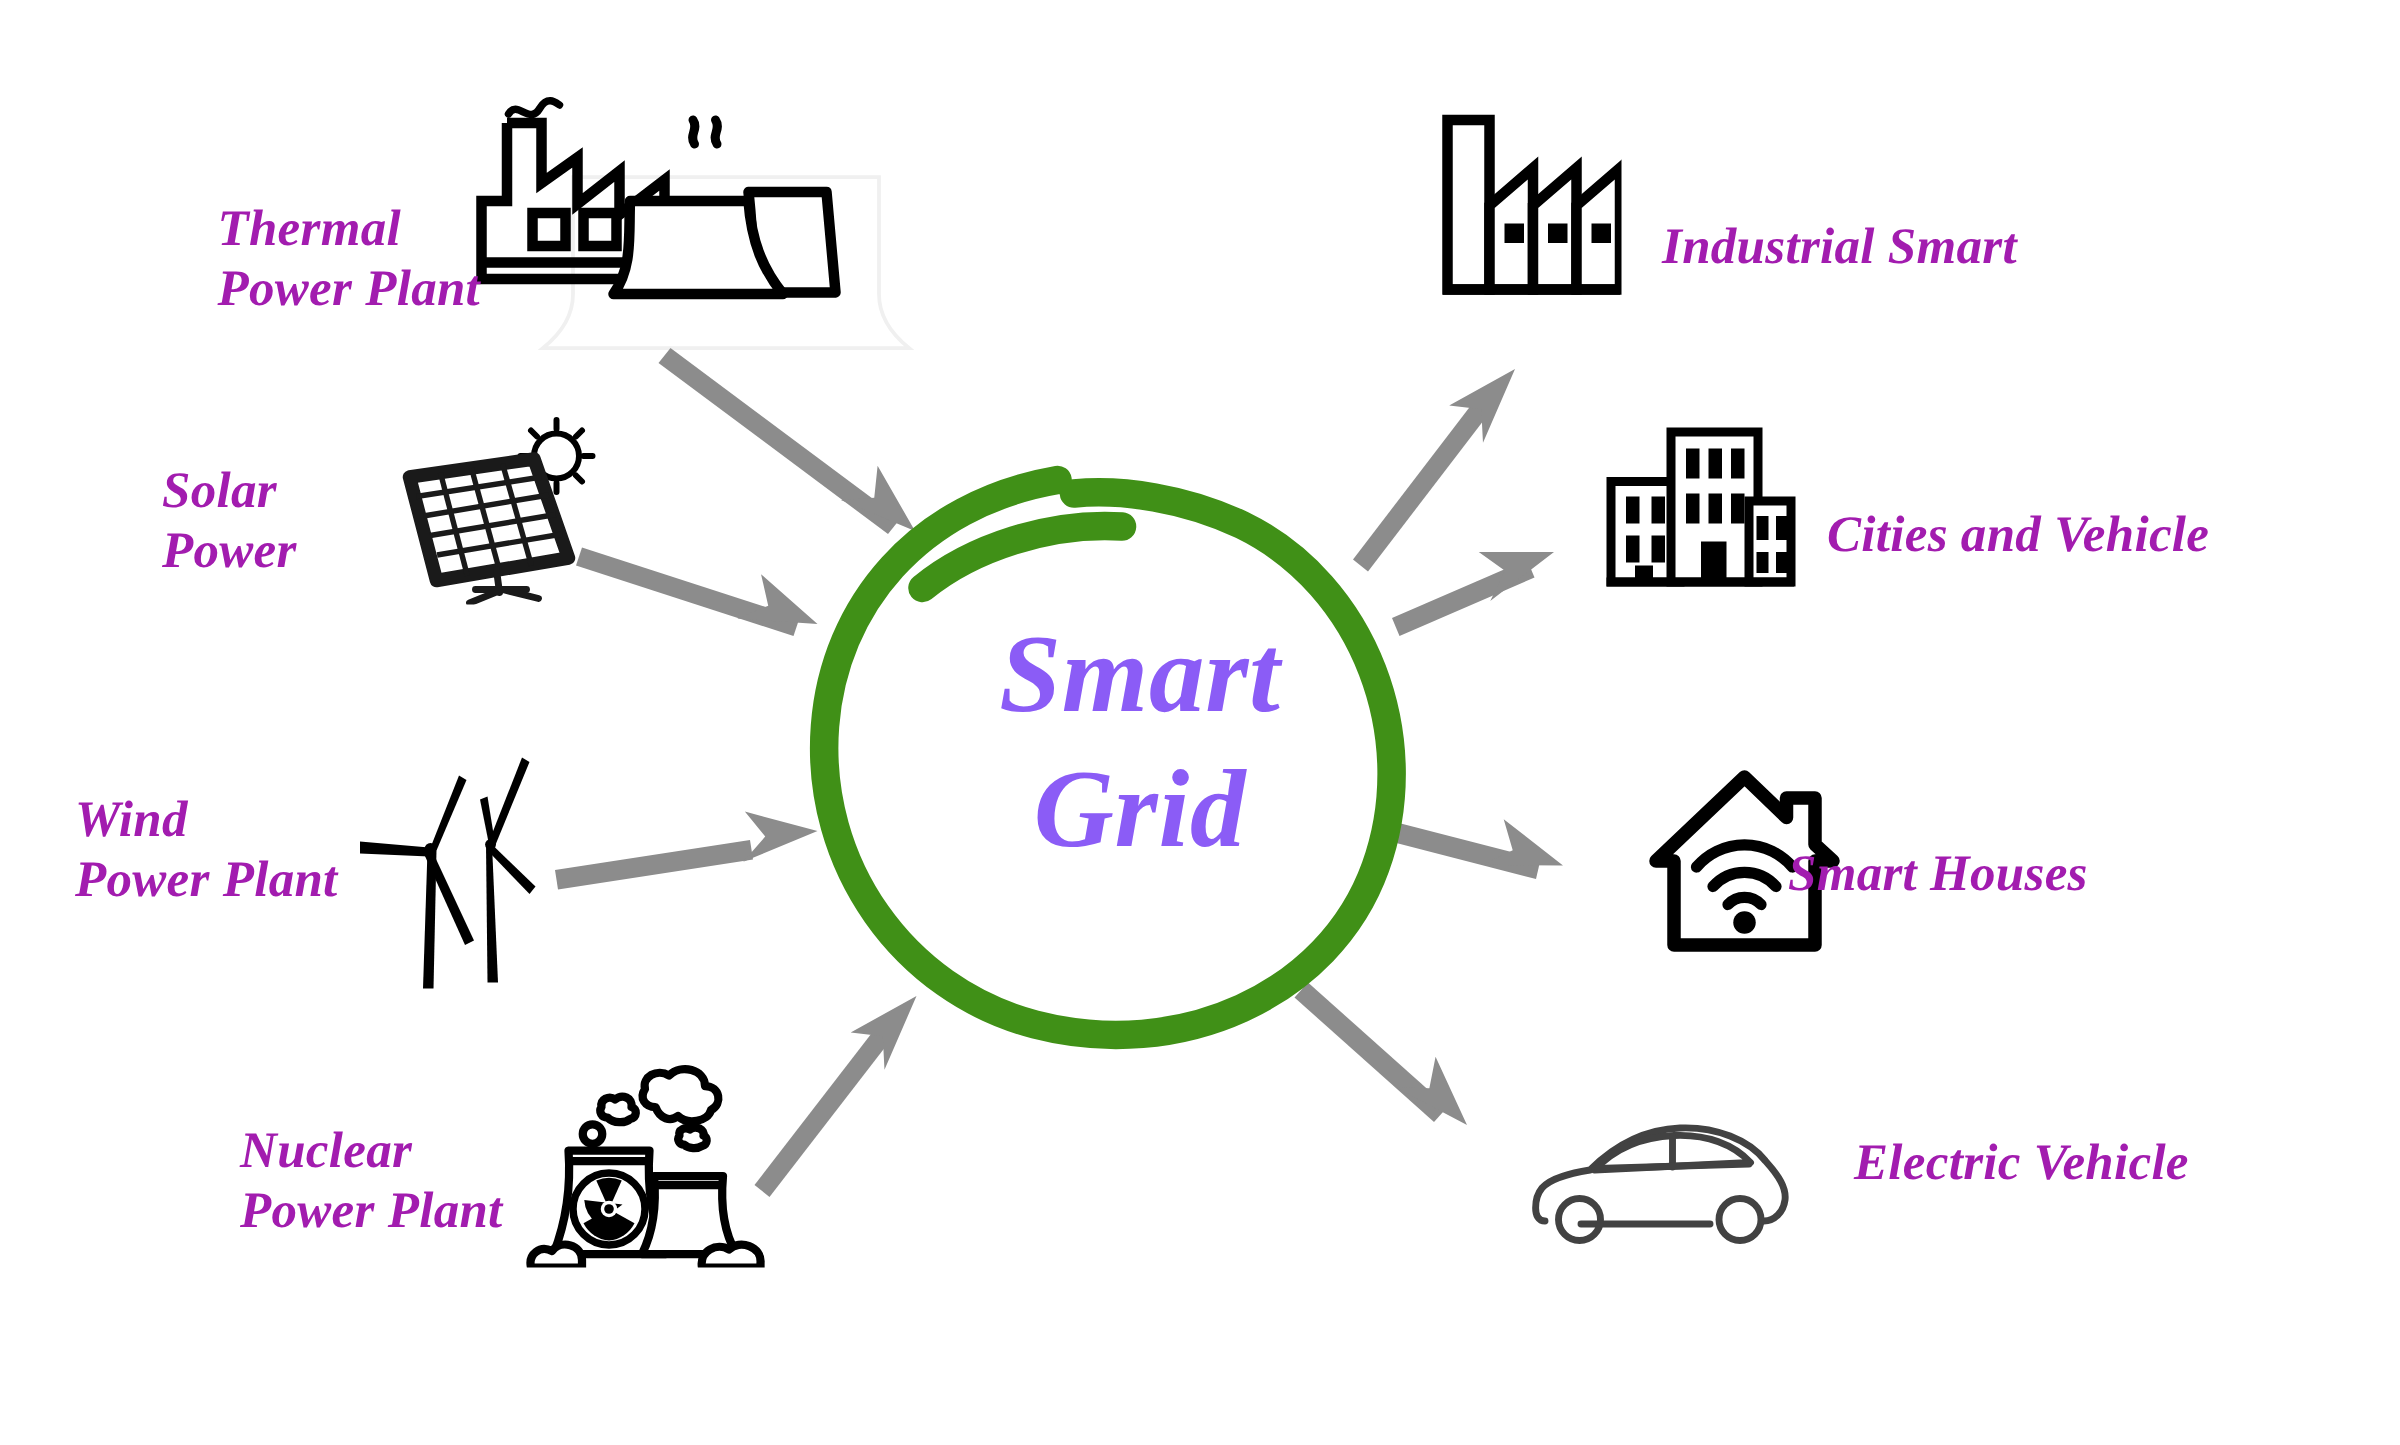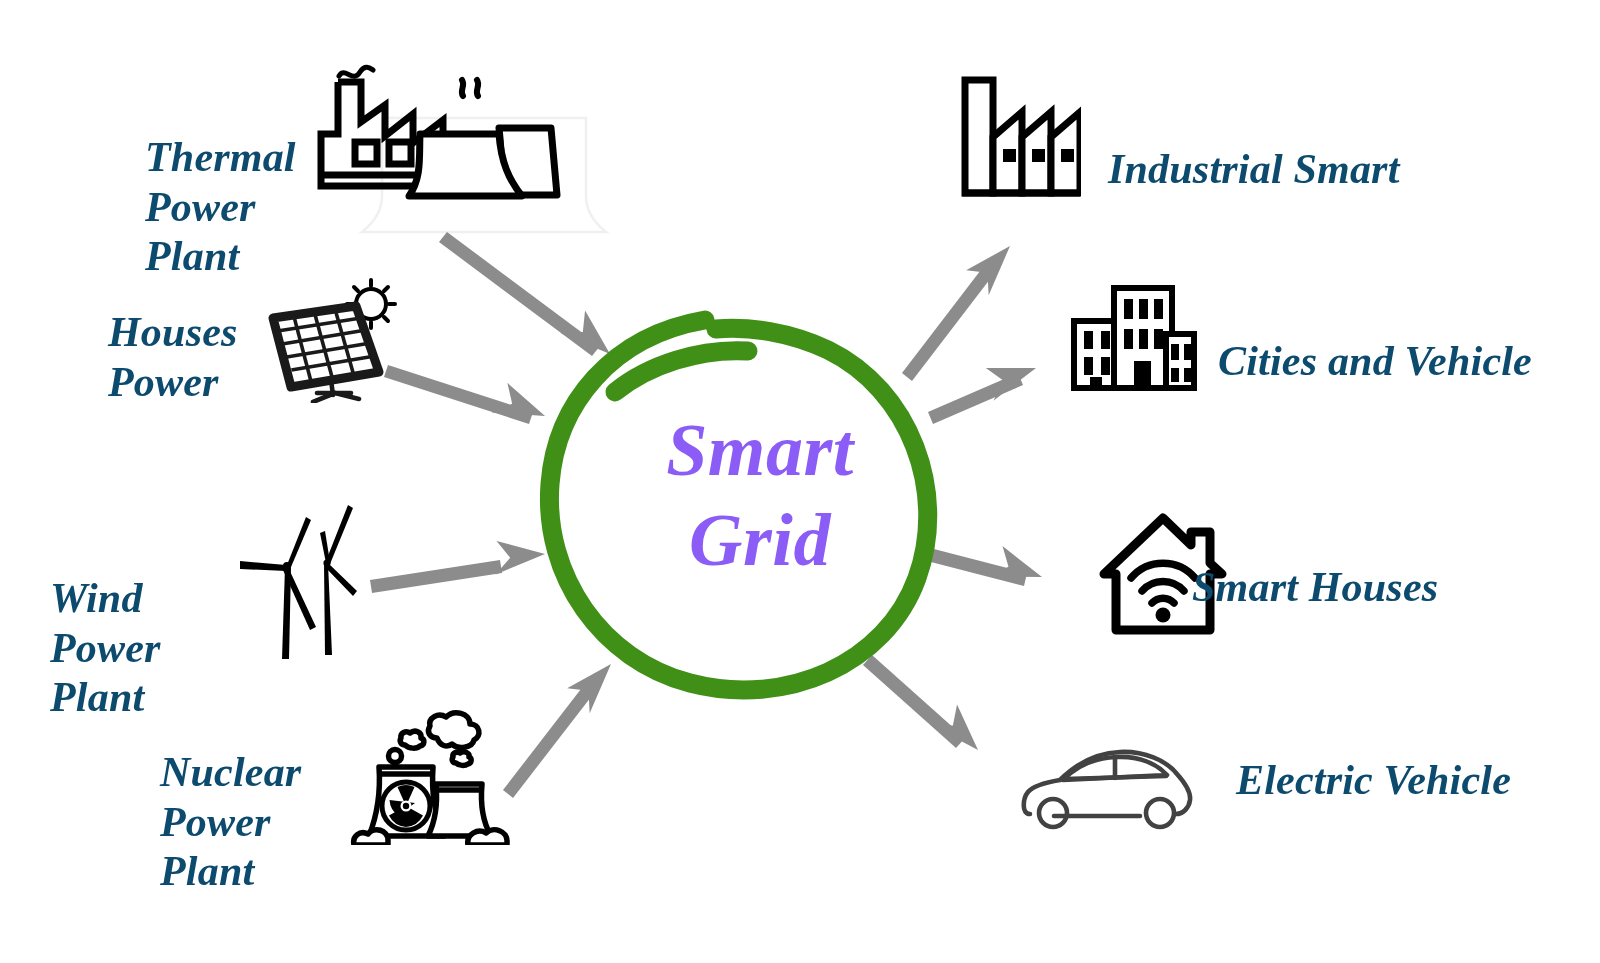--- a/index.html
+++ b/index.html
@@ -26,9 +26,9 @@
     font-family: "Liberation Serif", "DejaVu Serif", serif;
     font-style: italic;
     font-weight: bold;
-    font-size: 42px;
+    font-size: 34px;
     line-height: 1.18;
-    color: #0c4a6e;
+    color: #a21caf;
     white-space: pre-line;
     letter-spacing: 0.2px;
   }

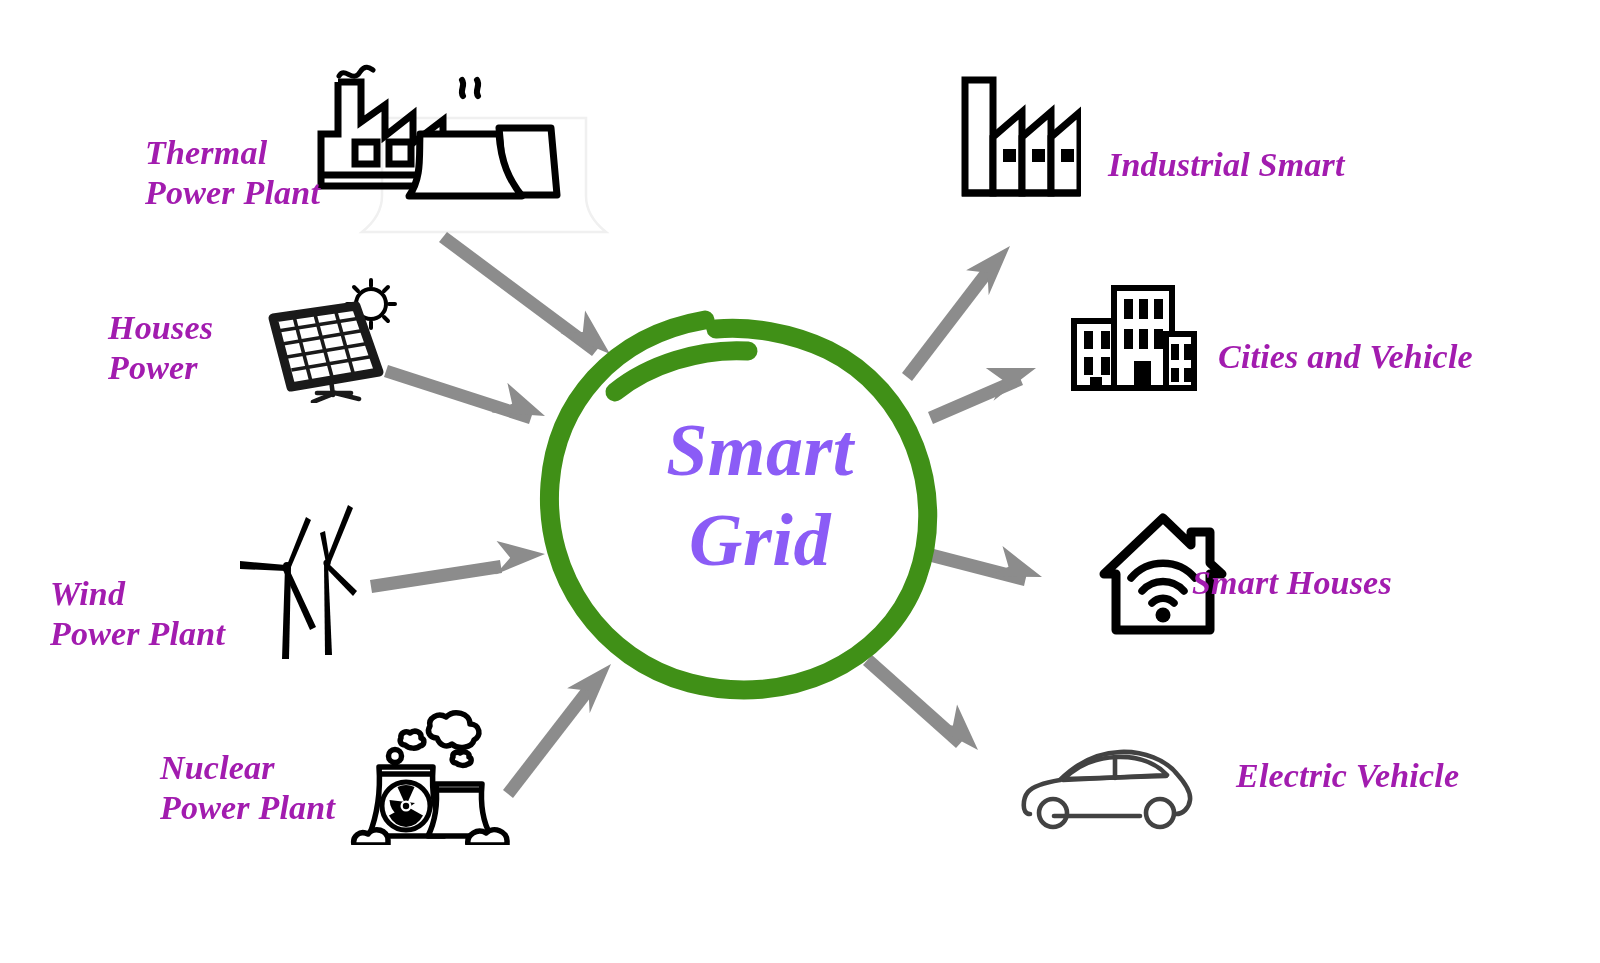--- a/index.html
+++ b/index.html
@@ -323,7 +323,7 @@
   <div class="label left-side" style="left:145px; top:133px; width:200px;">Thermal
 Power Plant</div>
 
-  <div class="label left-side" style="left:108px; top:308px; width:150px;">Houses
+  <div class="label left-side" style="left:108px; top:308px; width:150px;">Solar
 Power</div>
 
   <div class="label left-side" style="left:50px; top:527px; width:200px;margin-top:47px;">Wind

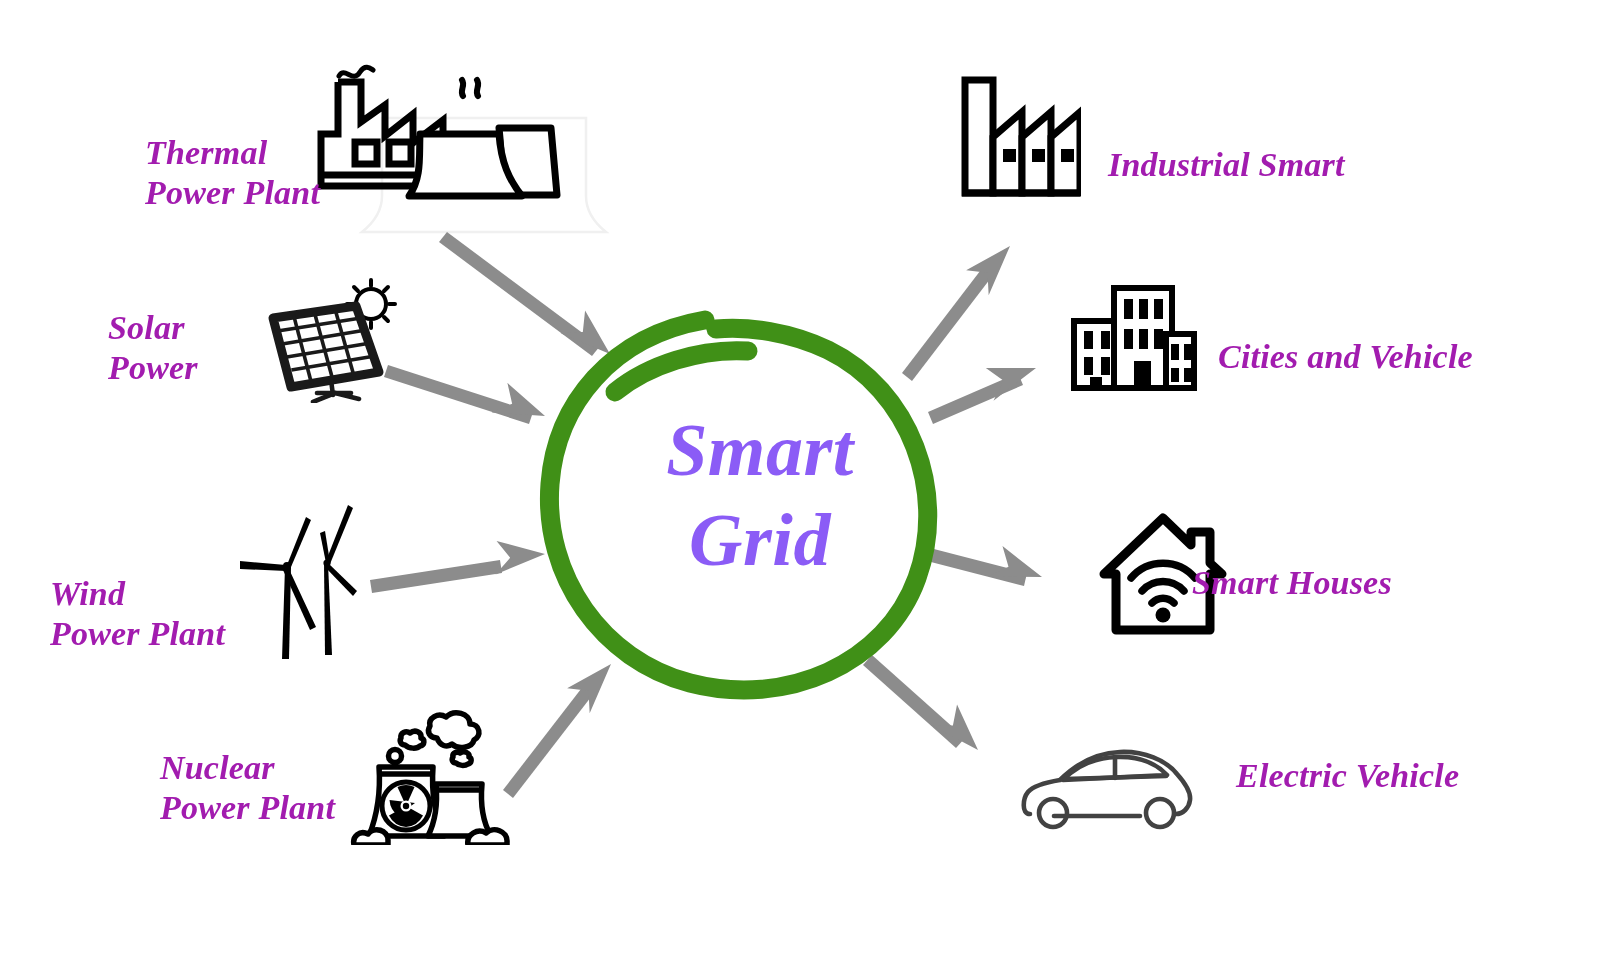--- a/index.html
+++ b/index.html
@@ -326,7 +326,7 @@
   <div class="label left-side" style="left:108px; top:308px; width:150px;">Solar
 Power</div>
 
-  <div class="label left-side" style="left:50px; top:527px; width:200px;margin-top:47px;">Wind
+  <div class="label left-side" style="left:50px; top:527px; width:200px;">Wind
 Power Plant</div>
 
   <div class="label left-side" style="left:160px; top:748px; width:200px;">Nuclear

